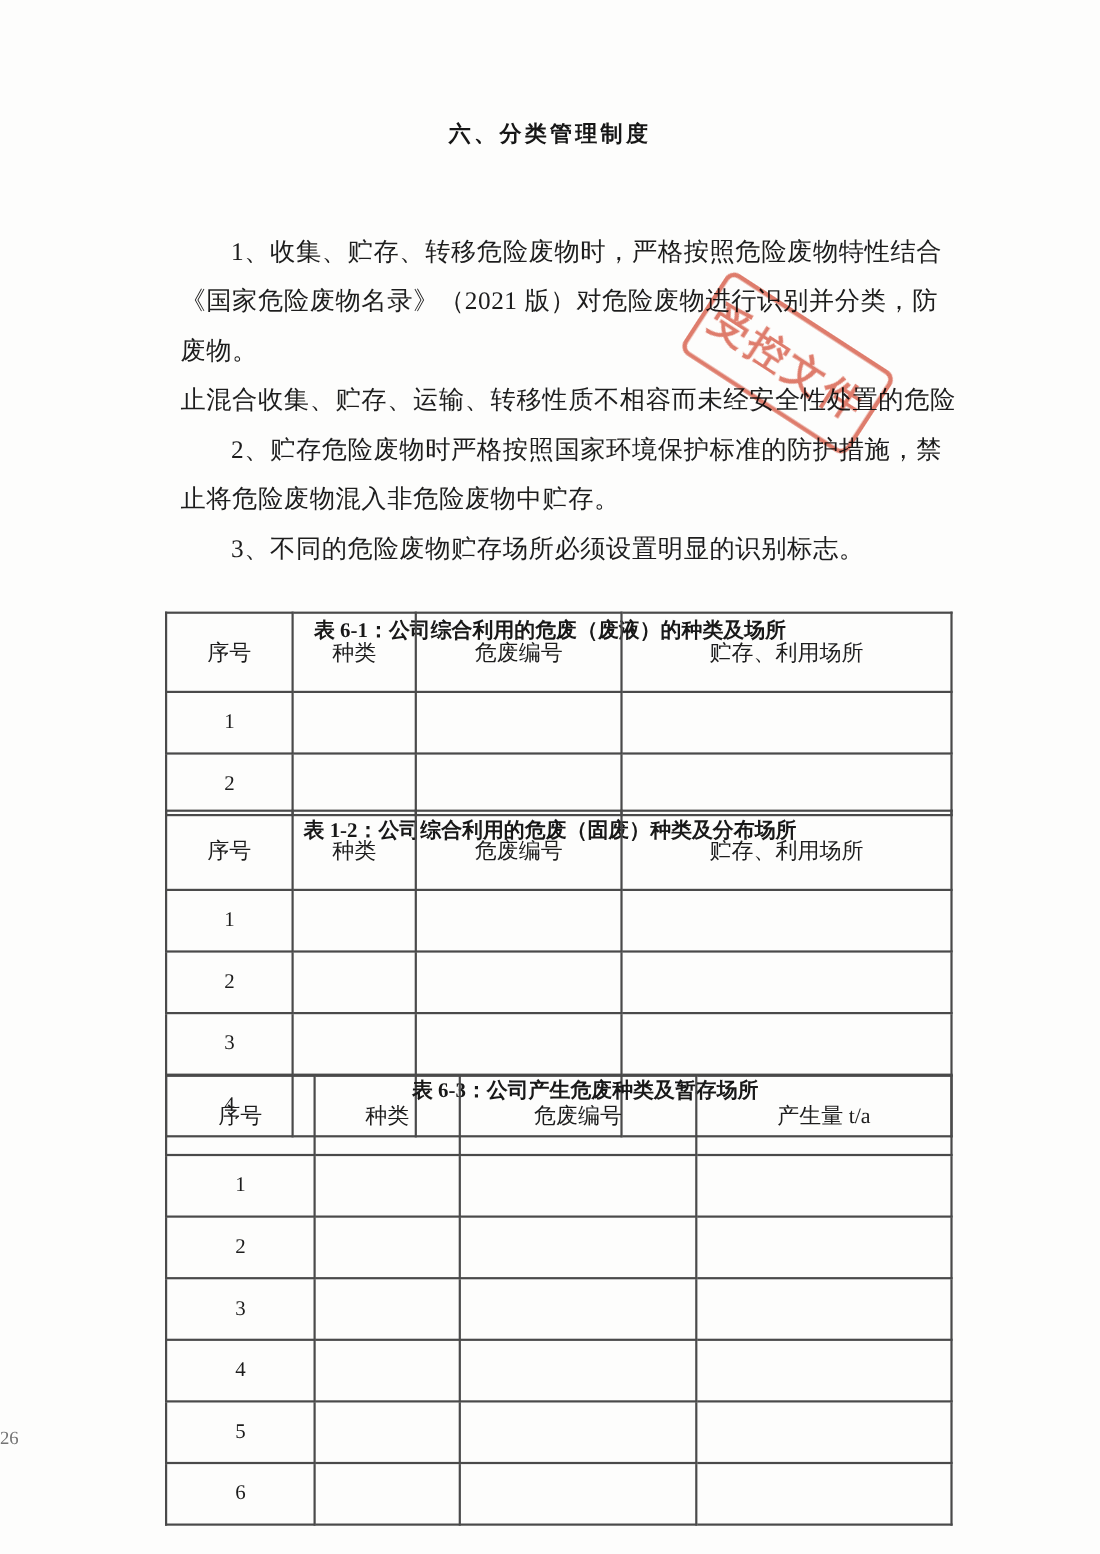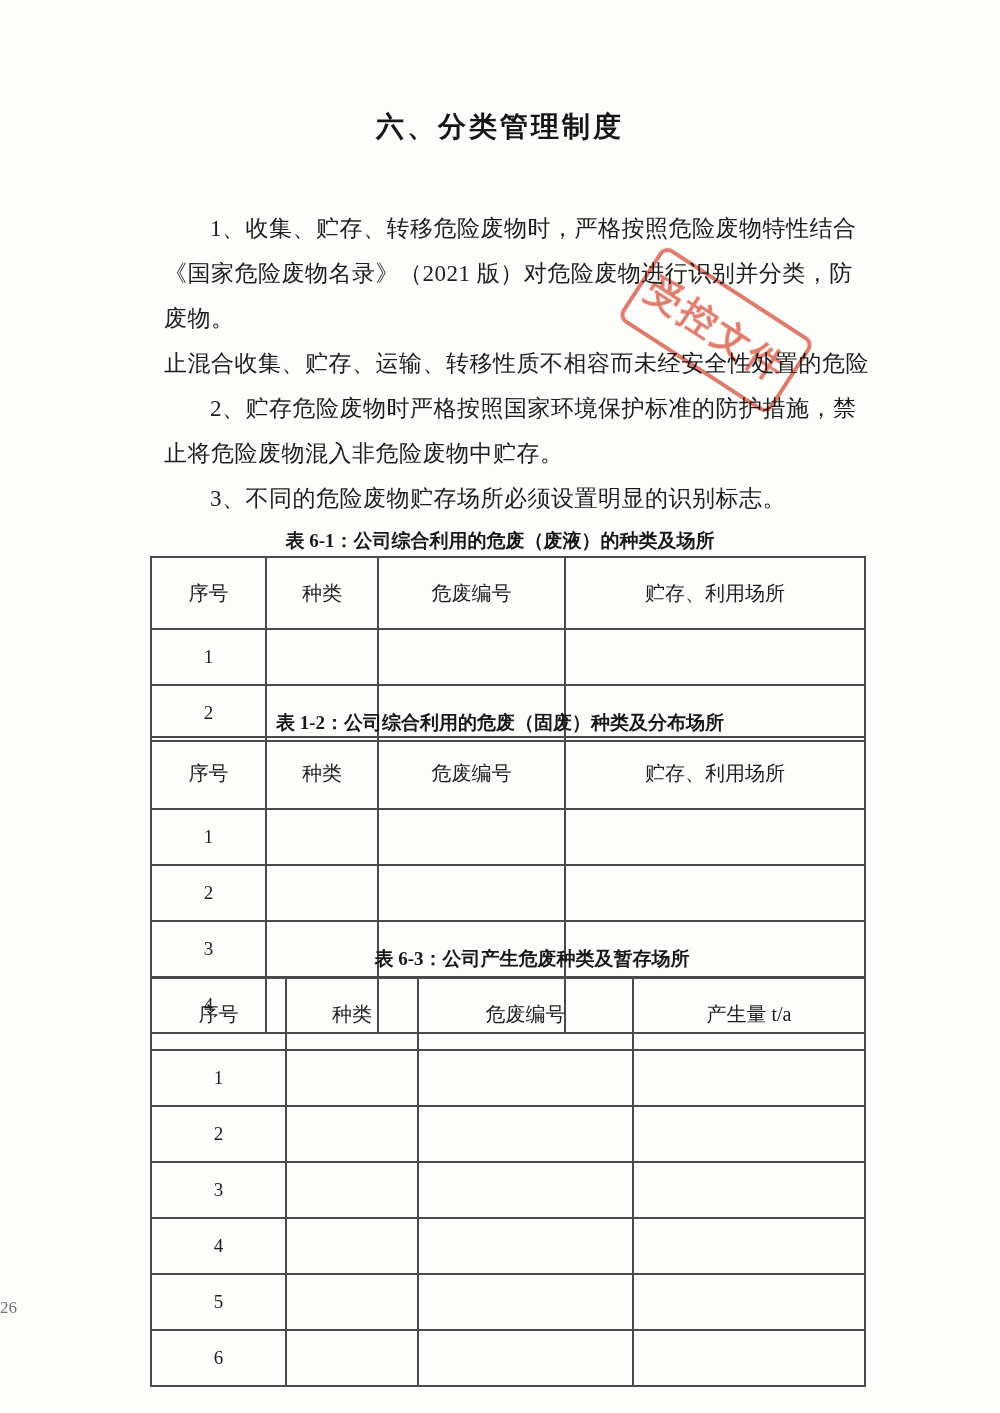--- a/index.html
+++ b/index.html
@@ -20,7 +20,7 @@
     left: 0;
     width: 100%;
     text-align: center;
-    font-size: 28px;
+    font-size: 20px;
     font-weight: bold;
     letter-spacing: 3px;
     color: #161616;

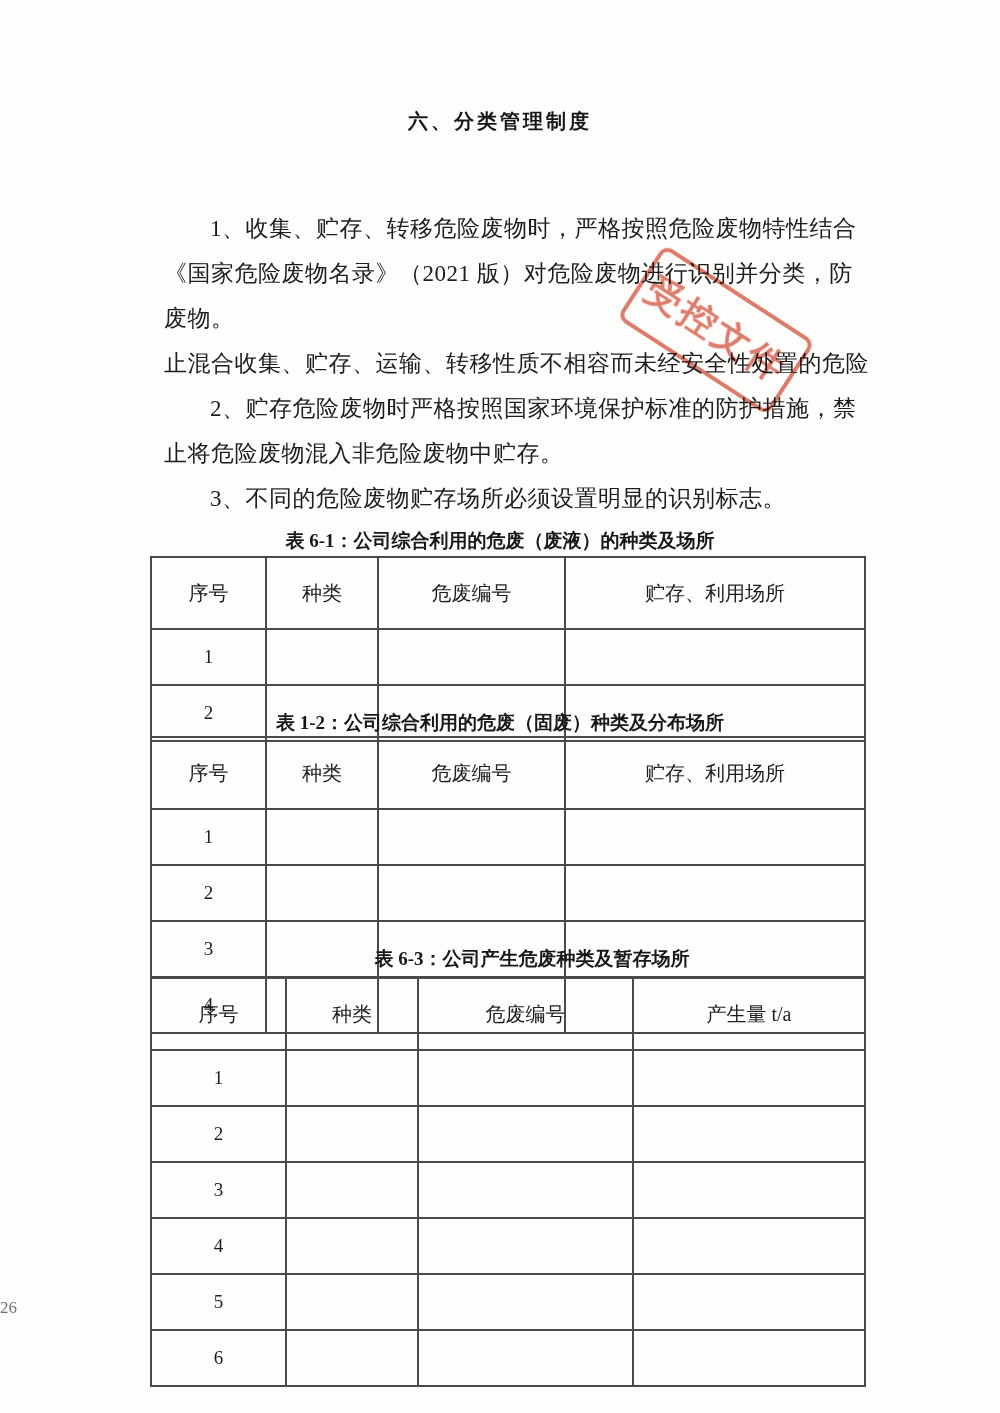--- a/index.html
+++ b/index.html
@@ -68,6 +68,7 @@
     font-size: 19px;
     font-weight: bold;
     color: #181818;
+    margin-top: 32px;
   }
   .caption-1 { top: 528px; }
   .caption-2 { top: 710px; }

